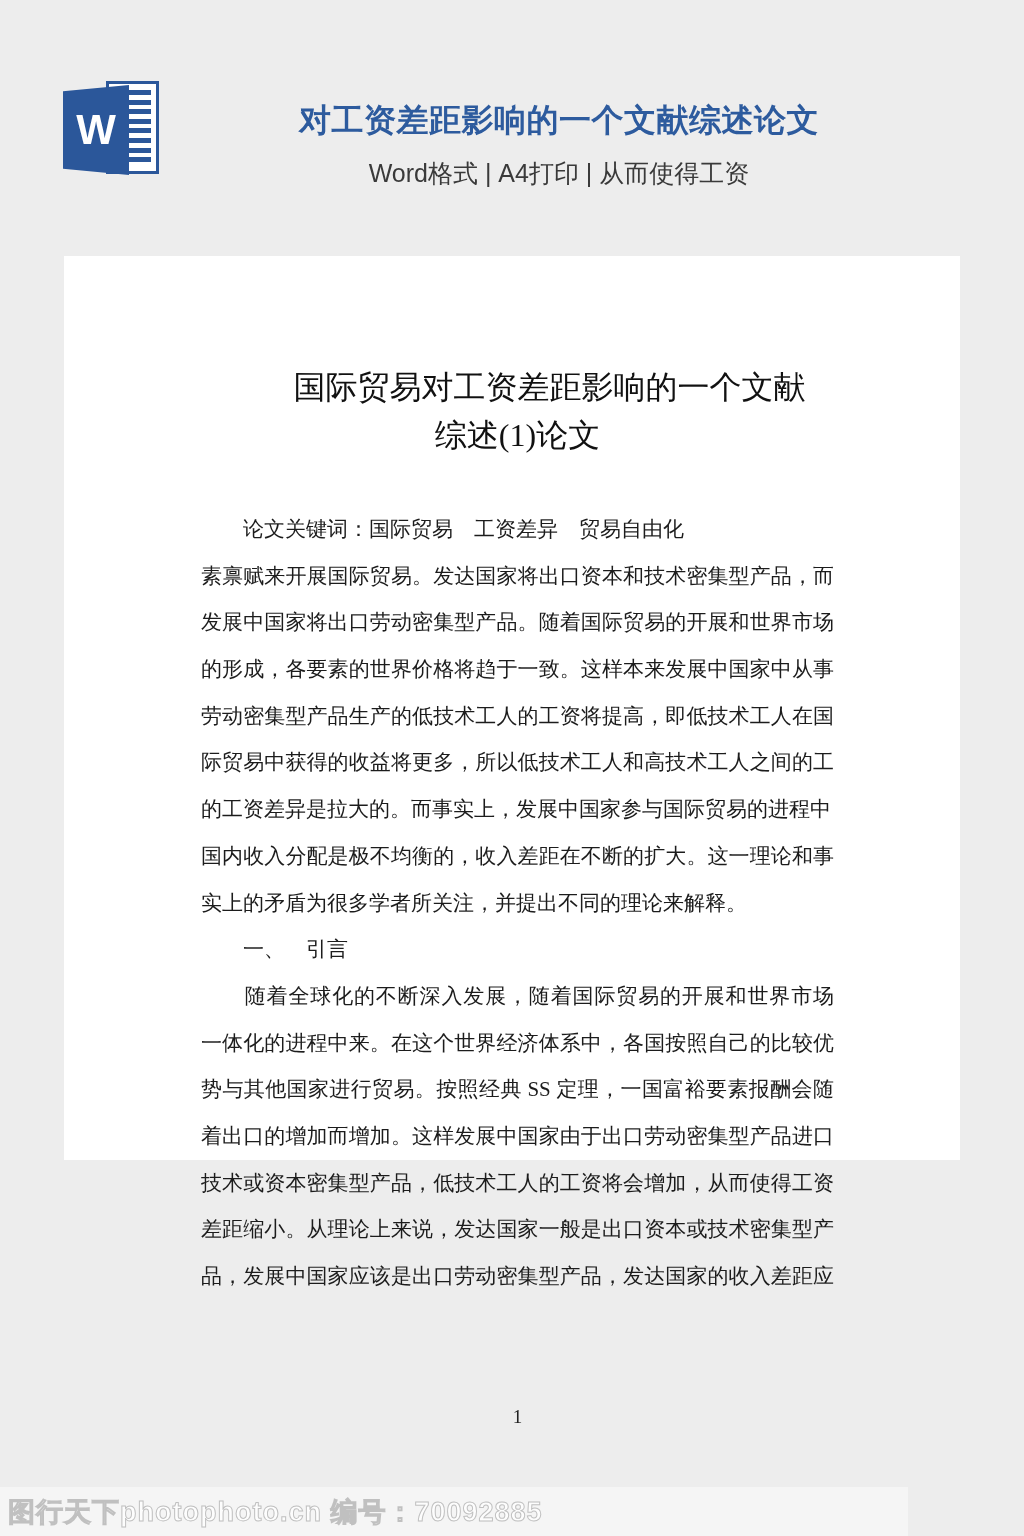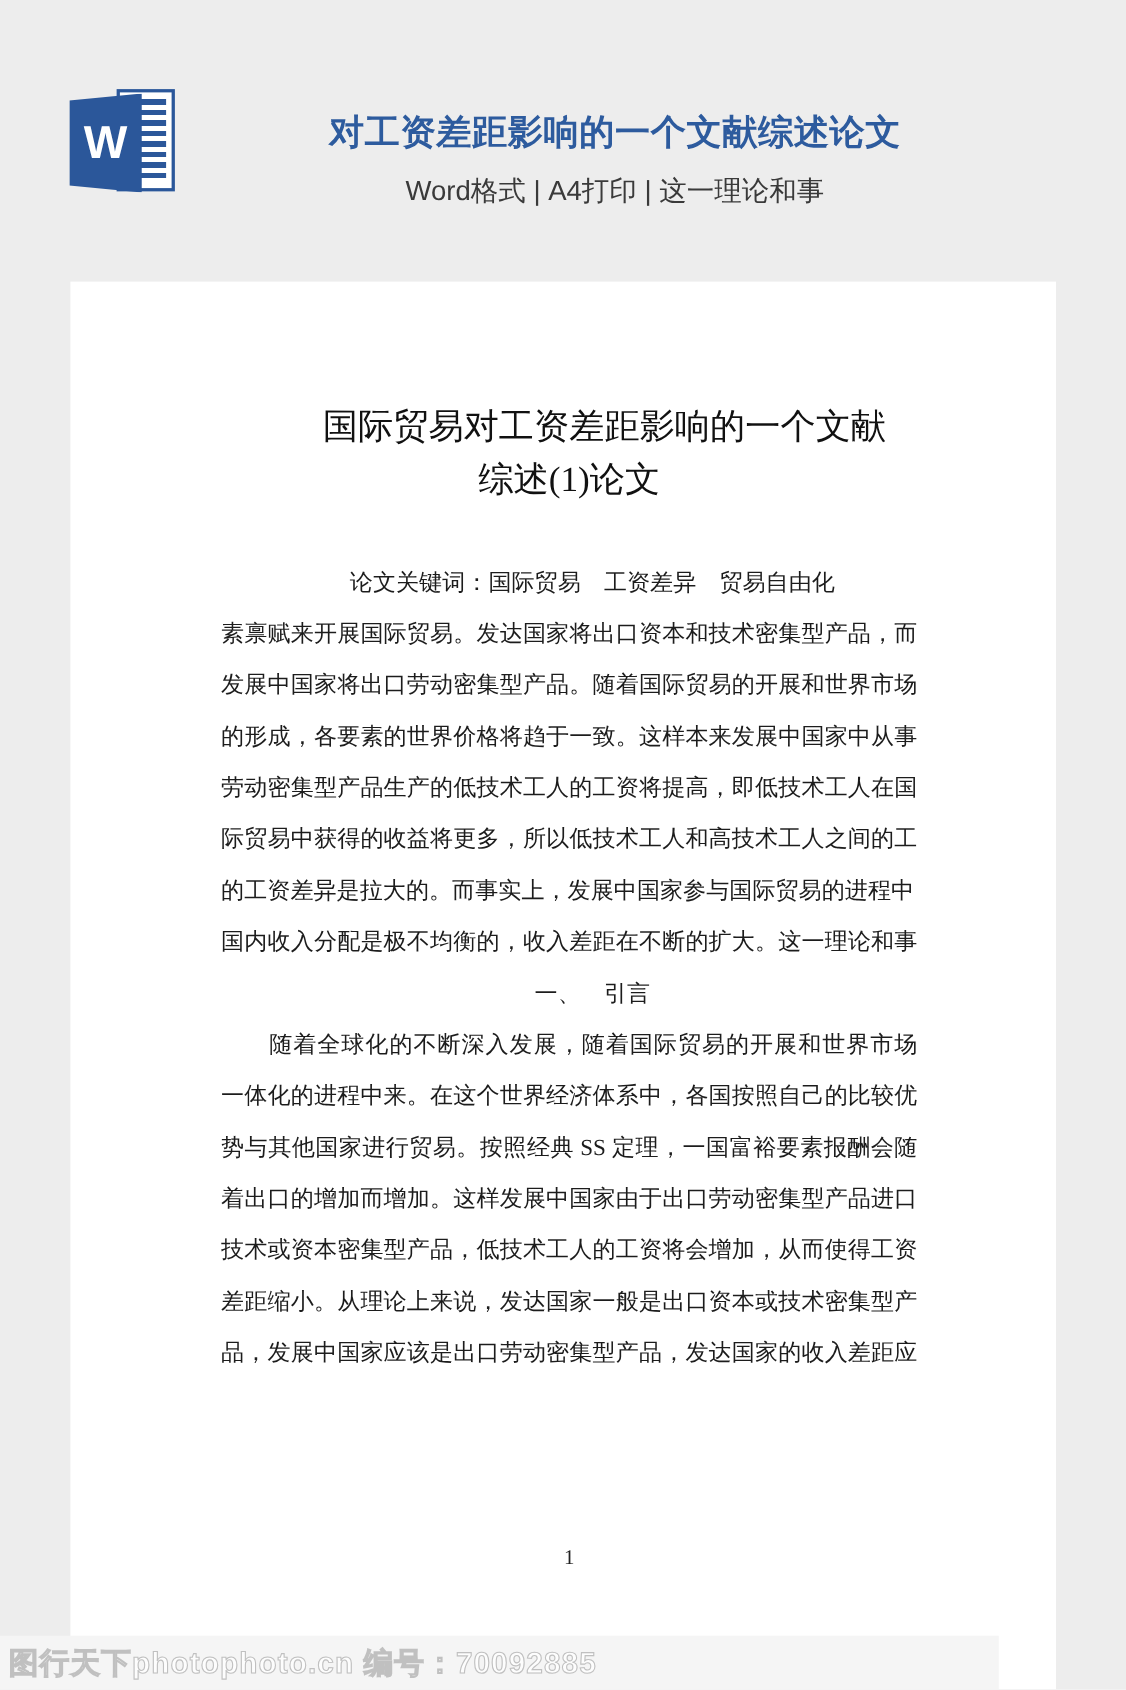--- a/index.html
+++ b/index.html
@@ -65,7 +65,7 @@
 
   <div class="header-text">
     <div class="header-title">对工资差距影响的一个文献综述论文</div>
-    <div class="header-subtitle">Word格式 | A4打印 | 这一理论和事</div>
+    <div class="header-subtitle">Word格式 | A4打印 | 从而使得工资</div>
   </div>
 
   <div class="page">

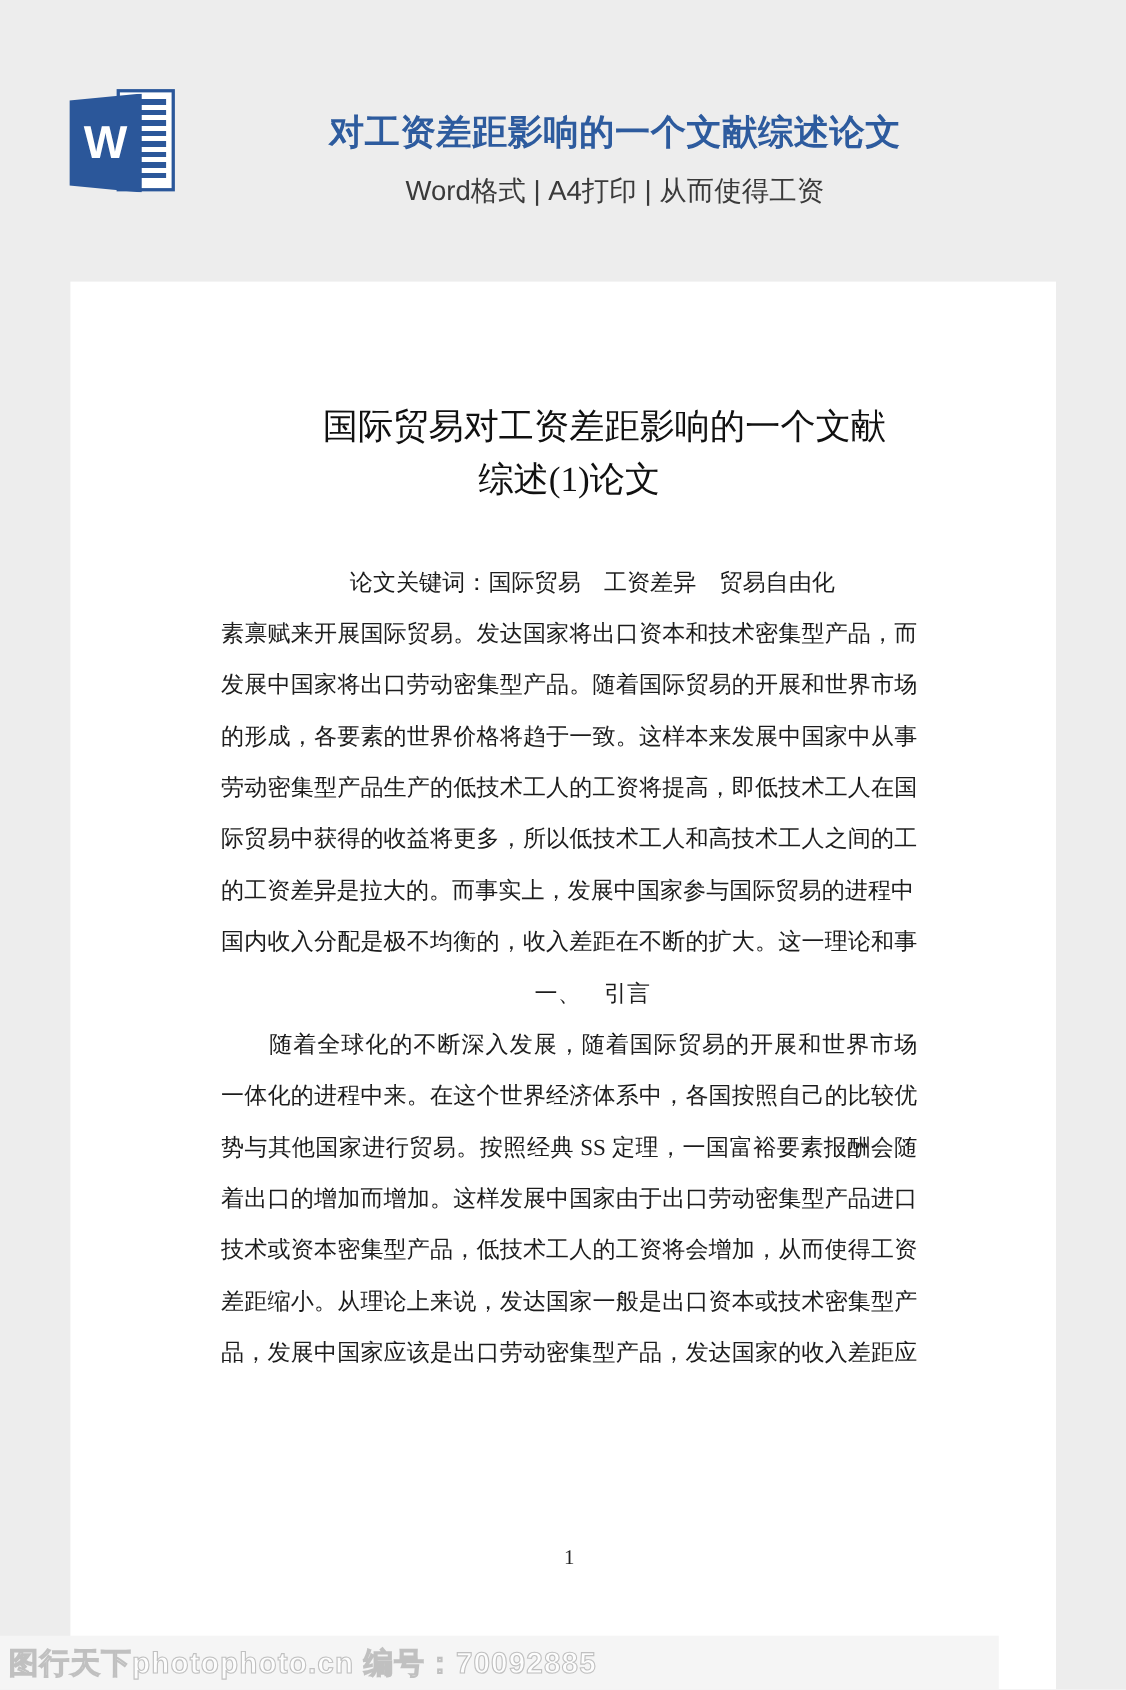--- a/index.html
+++ b/index.html
@@ -32,7 +32,7 @@
     font-size:25px;color:#3a3a3a;white-space:nowrap;}
 
   
-  .page{position:absolute;left:64px;top:256px;width:896px;height:1280px;background:var(--page-bg);}
+  .page{position:absolute;left:64px;top:256px;width:896px;height:904px;background:var(--page-bg);}
   .doc-title{position:absolute;left:137px;top:107px;width:633px;
     font-size:32px;line-height:48px;color:#111;text-align:center;}
   .doc-title-line1{padding-left:64px;}

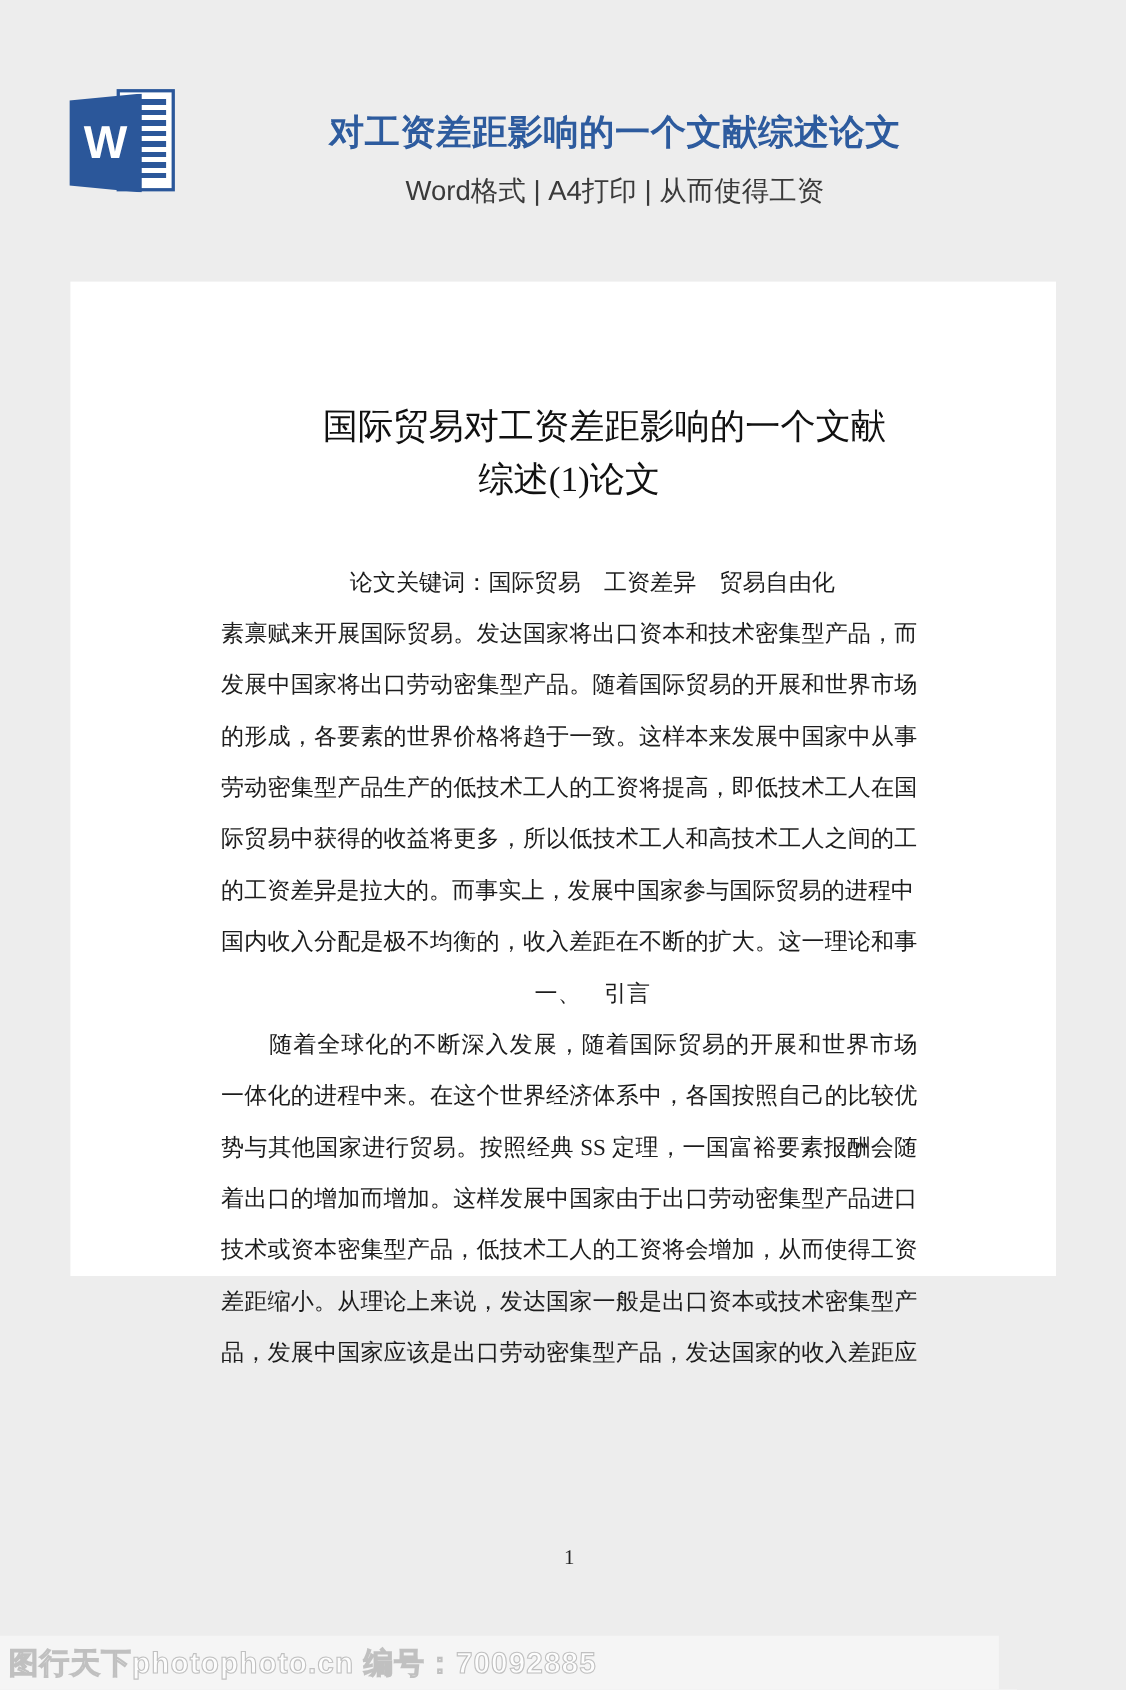--- a/index.html
+++ b/index.html
@@ -38,7 +38,7 @@
   .doc-title-line1{padding-left:64px;}
   .doc-body{position:absolute;left:137px;top:250px;width:633px;
     font-size:21px;color:var(--body-ink);}
-  .doc-line{height:46.7px;line-height:46.7px;white-space:nowrap;overflow:hidden;text-align:center;}
+  .doc-line{height:46.7px;line-height:46.7px;white-space:nowrap;overflow:hidden;text-align:left;}
   .doc-line.j{text-align:justify;text-align-last:justify;text-justify:inter-character;}
   .page-number{position:absolute;left:137px;top:1150px;width:633px;text-align:center;
     font-size:19px;color:#222;}

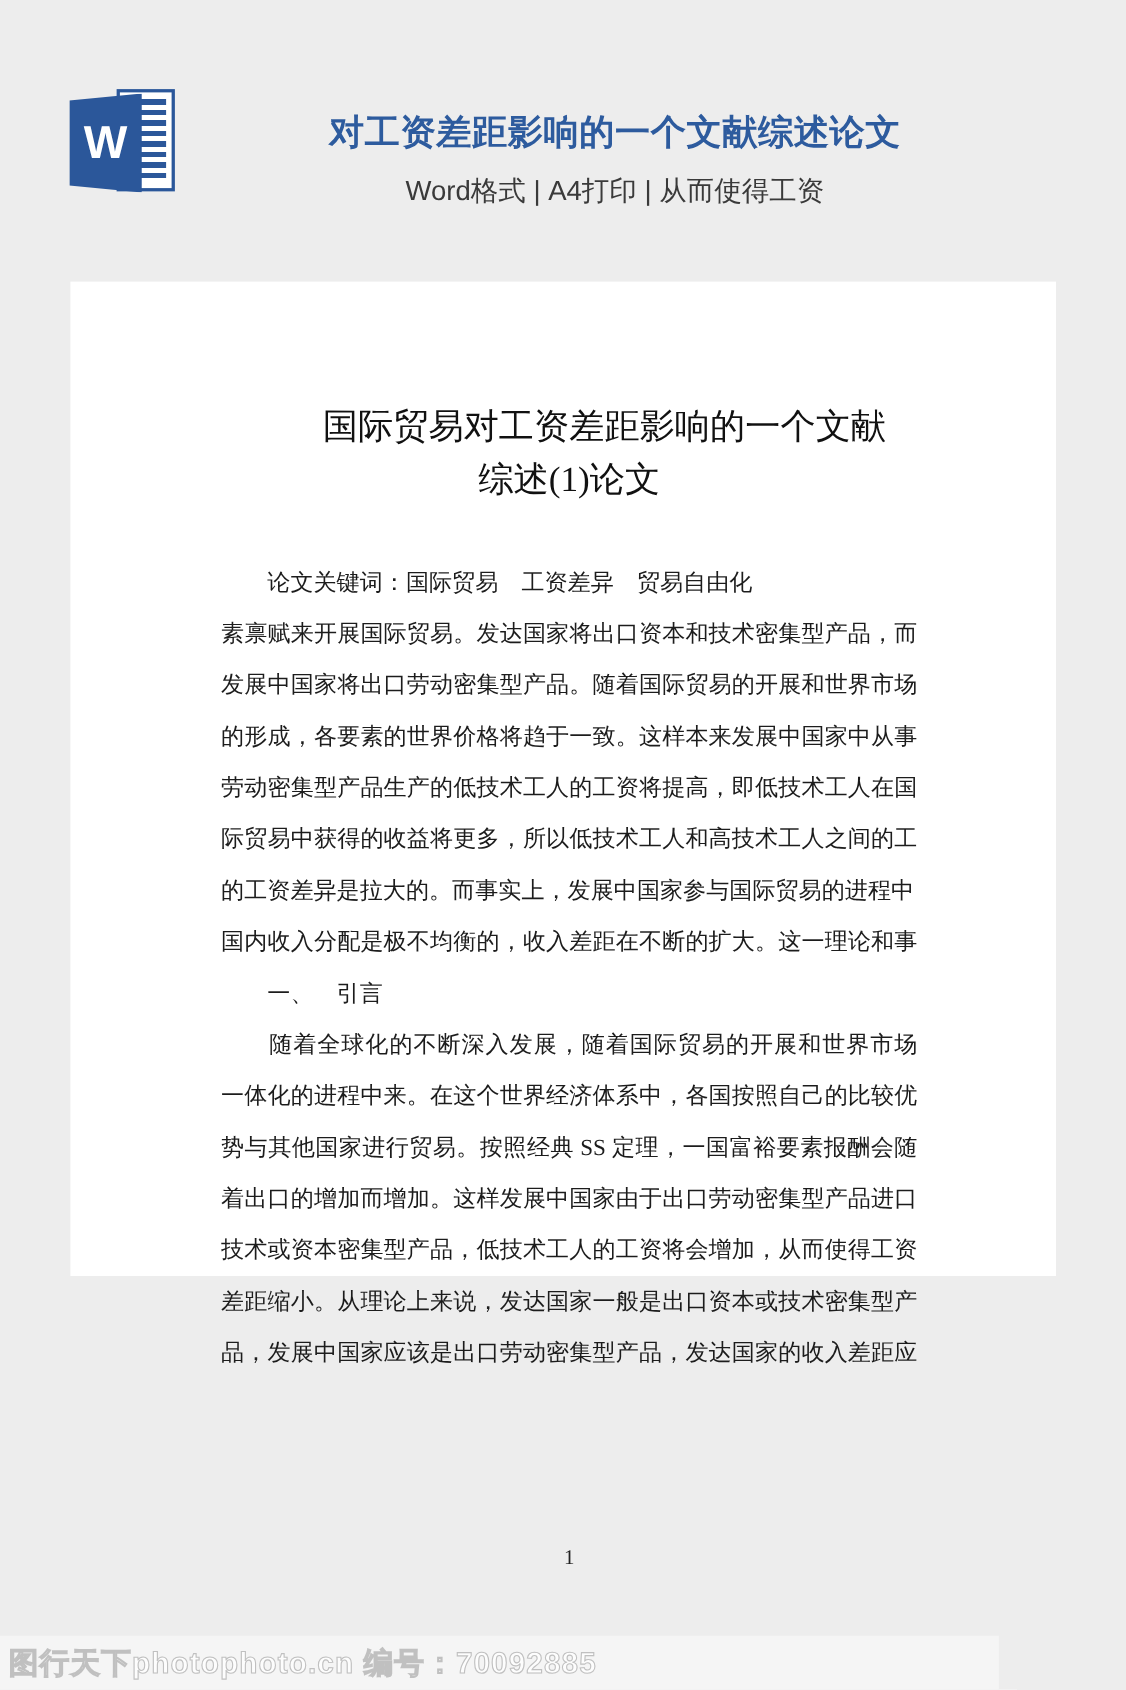--- a/index.html
+++ b/index.html
@@ -83,6 +83,7 @@
         <div class="doc-line j">际贸易中获得的收益将更多，所以低技术工人和高技术工人之间的工</div>
         <div class="doc-line j">的工资差异是拉大的。而事实上，发展中国家参与国际贸易的进程中，</div>
         <div class="doc-line j">国内收入分配是极不均衡的，收入差距在不断的扩大。这一理论和事</div>
+        <div class="doc-line">实上的矛盾为很多学者所关注，并提出不同的理论来解释。</div>
         <div class="doc-line">　　一、　引言</div>
         <div class="doc-line j">　　随着全球化的不断深入发展，随着国际贸易的开展和世界市场</div>
         <div class="doc-line j">一体化的进程中来。在这个世界经济体系中，各国按照自己的比较优</div>

